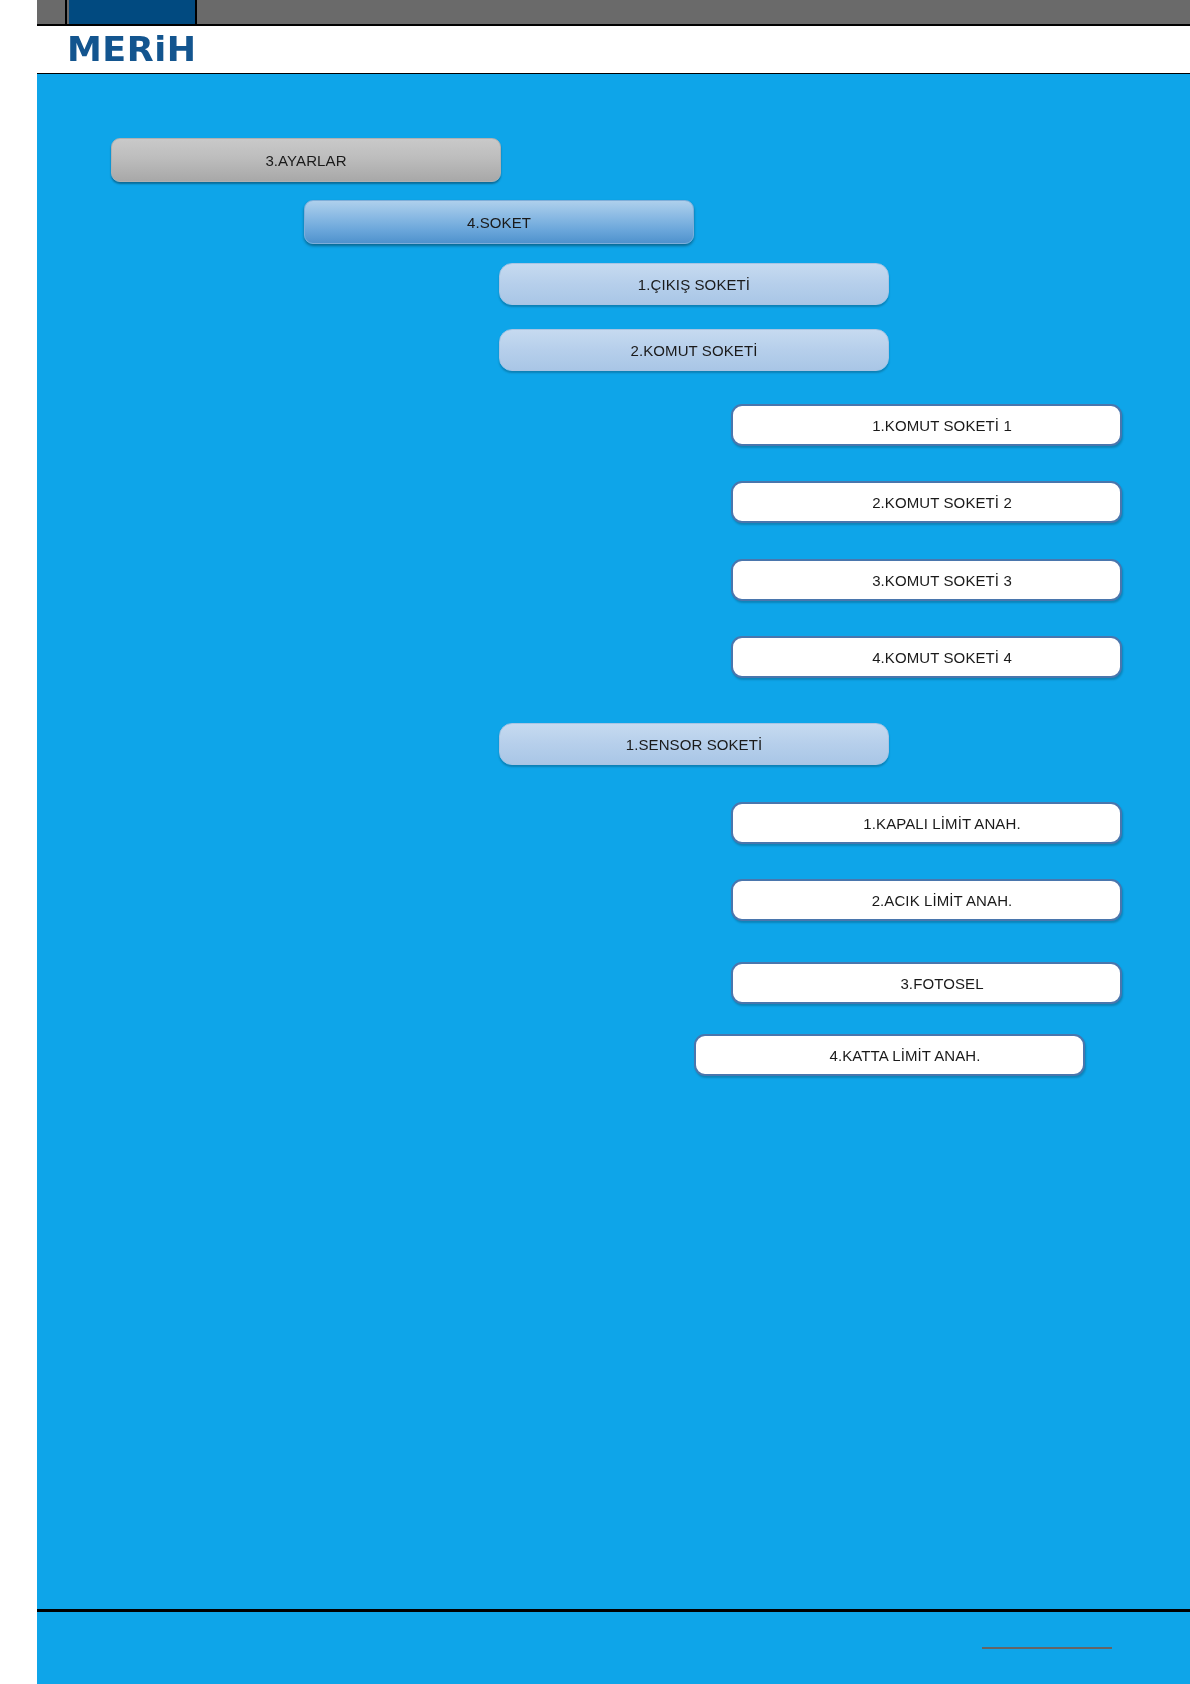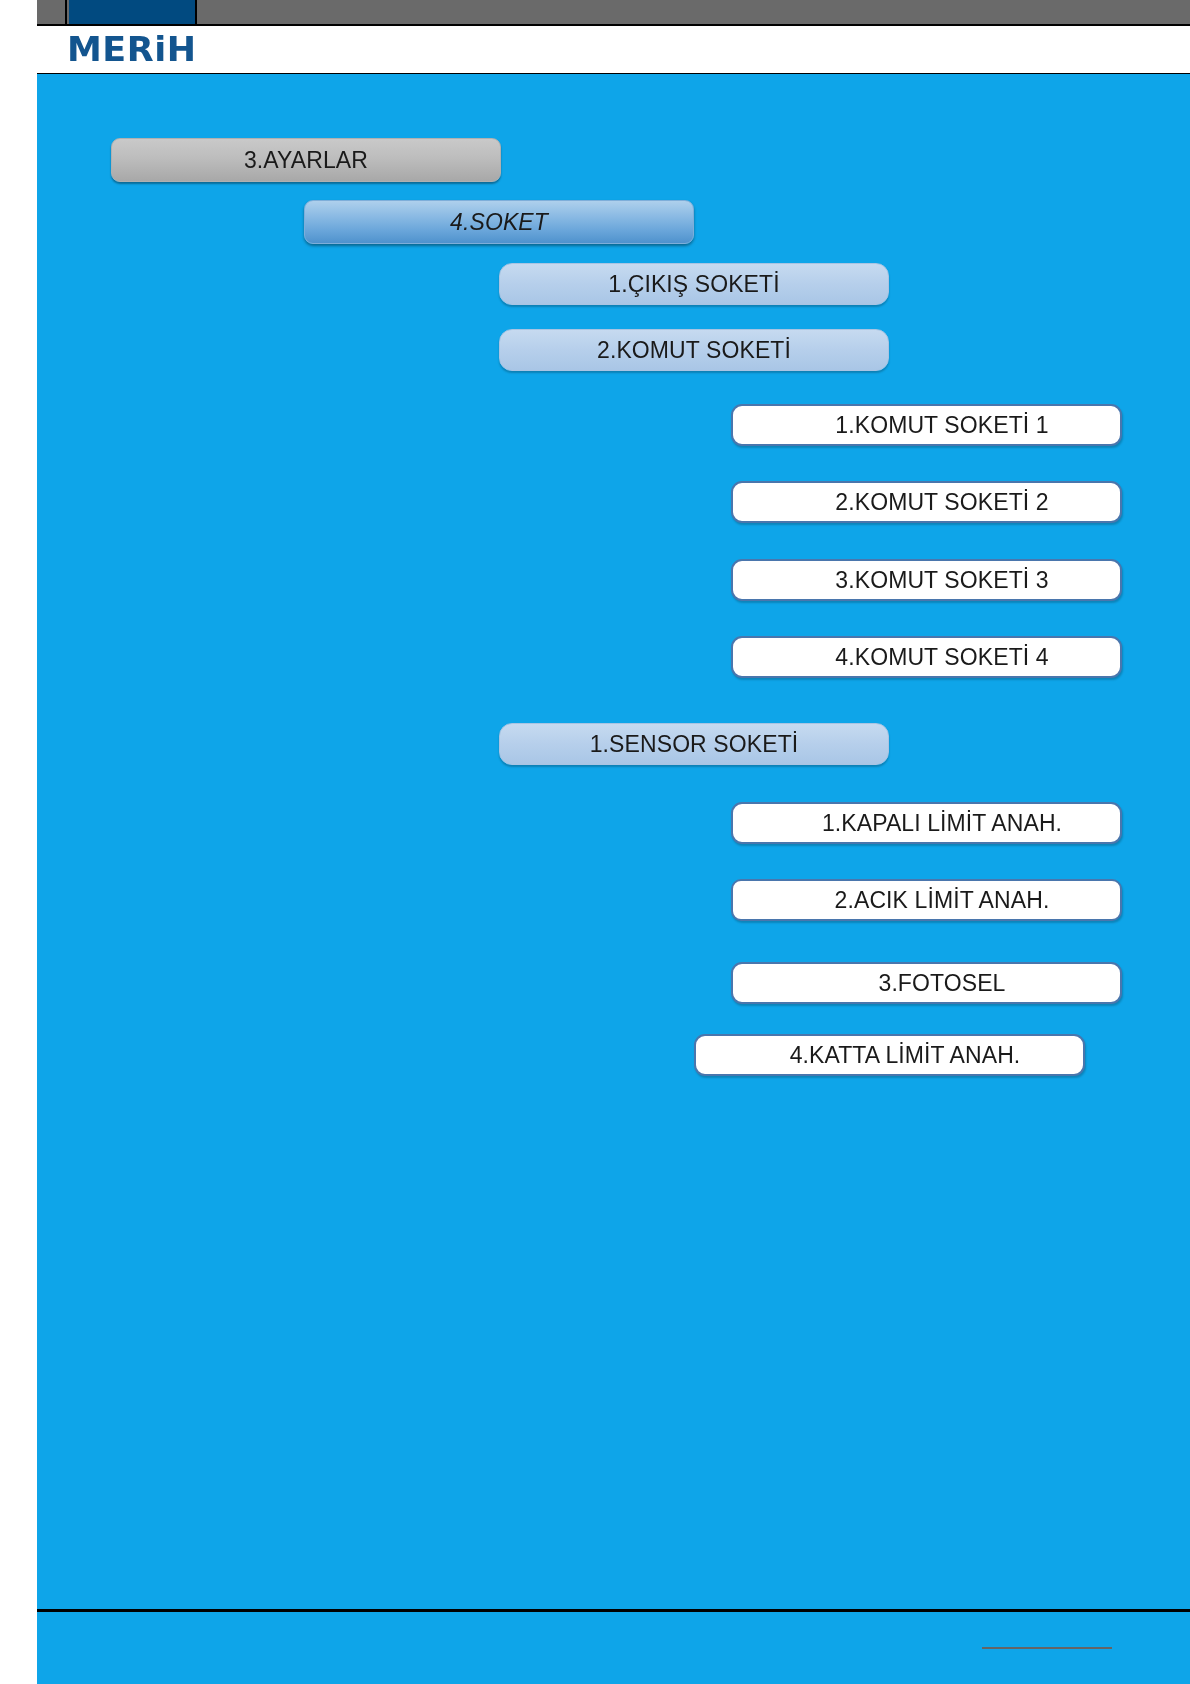--- a/index.html
+++ b/index.html
@@ -93,7 +93,7 @@
     align-items: center;
     justify-content: center;
     font-family: "Liberation Sans", sans-serif;
-    font-size: 23px;
+    font-size: 15px;
     color: #1a1a1a;
     white-space: nowrap;
     letter-spacing: 0.1px;

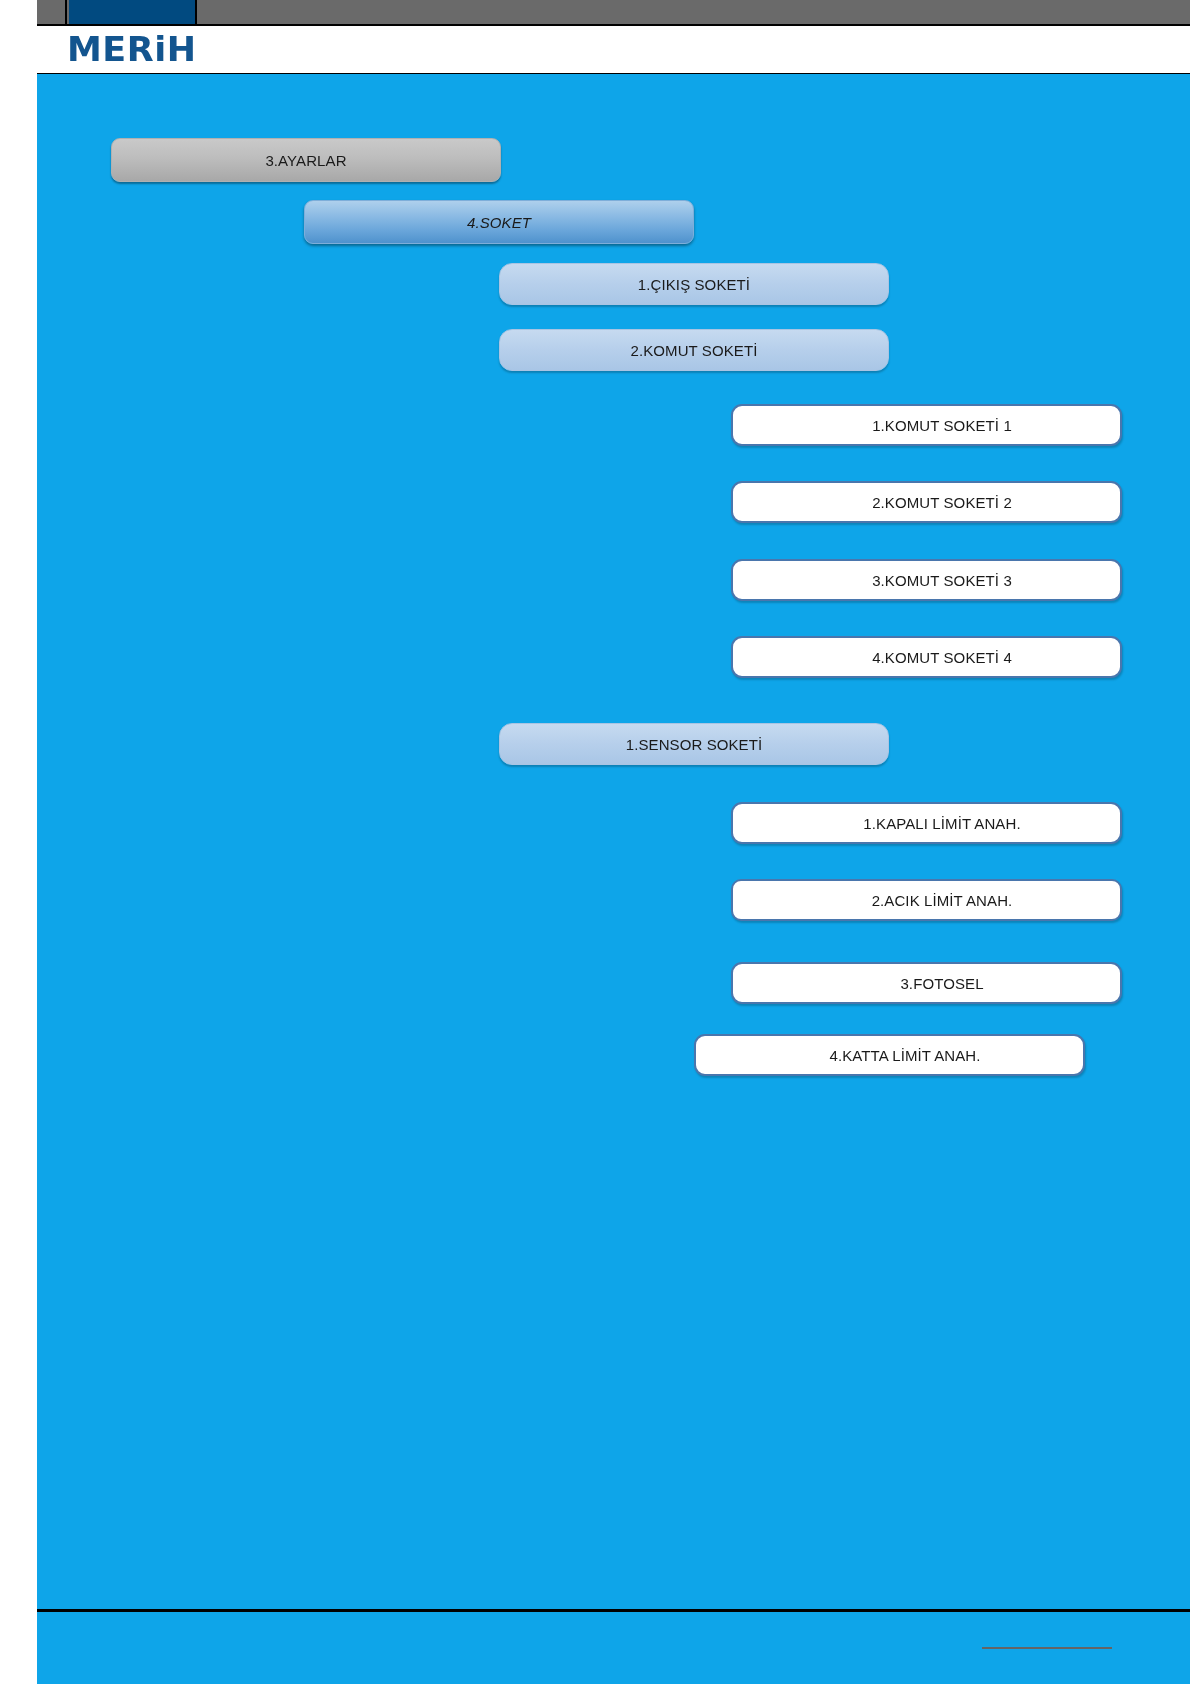--- a/index.html
+++ b/index.html
@@ -113,7 +113,6 @@
     background: linear-gradient(to bottom, #aed0ec 0%, #8cbbe4 35%, #6aa6da 70%, #4f92cd 100%);
     border: 1px solid #7eaed9;
     box-shadow: 0 2px 3px rgba(0,0,0,0.38);
-    font-style: italic;
   }
 
   

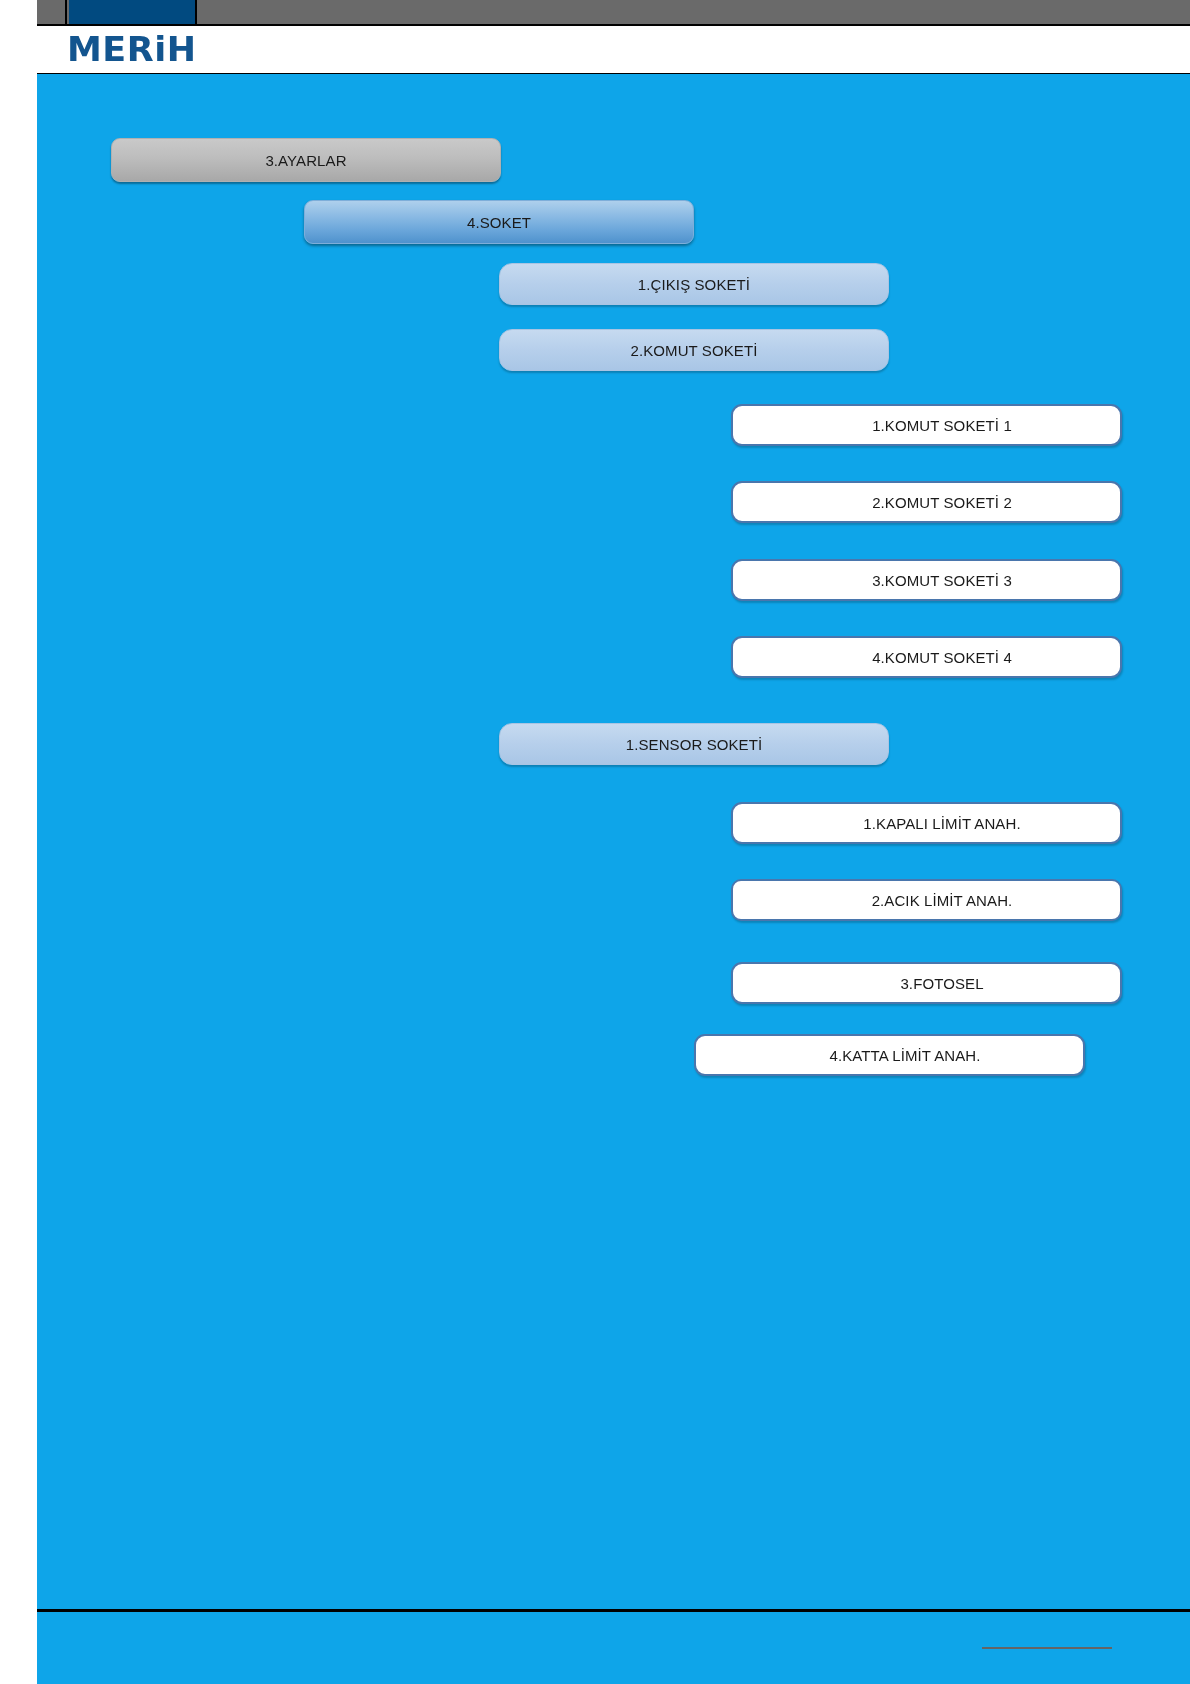--- a/index.html
+++ b/index.html
@@ -202,7 +202,7 @@
     <div class="btn btn-white" id="ss-0" style="left: 694px; top: 728px; width: 391px; height: 42px;">
       <span>1.KAPALI LİMİT ANAH.</span>
     </div>
-    <div class="btn btn-white" id="ss-1" style="left: 694px; top: 805px; width: 391px; height: 42px; border-radius: 10px;">
+    <div class="btn btn-white" id="ss-1" style="left: 694px; top: 805px; width: 391px; height: 42px;">
       <span>2.ACIK LİMİT ANAH.</span>
     </div>
     <div class="btn btn-white" id="ss-2" style="left: 694px; top: 888px; width: 391px; height: 42px; text-align: center;">

